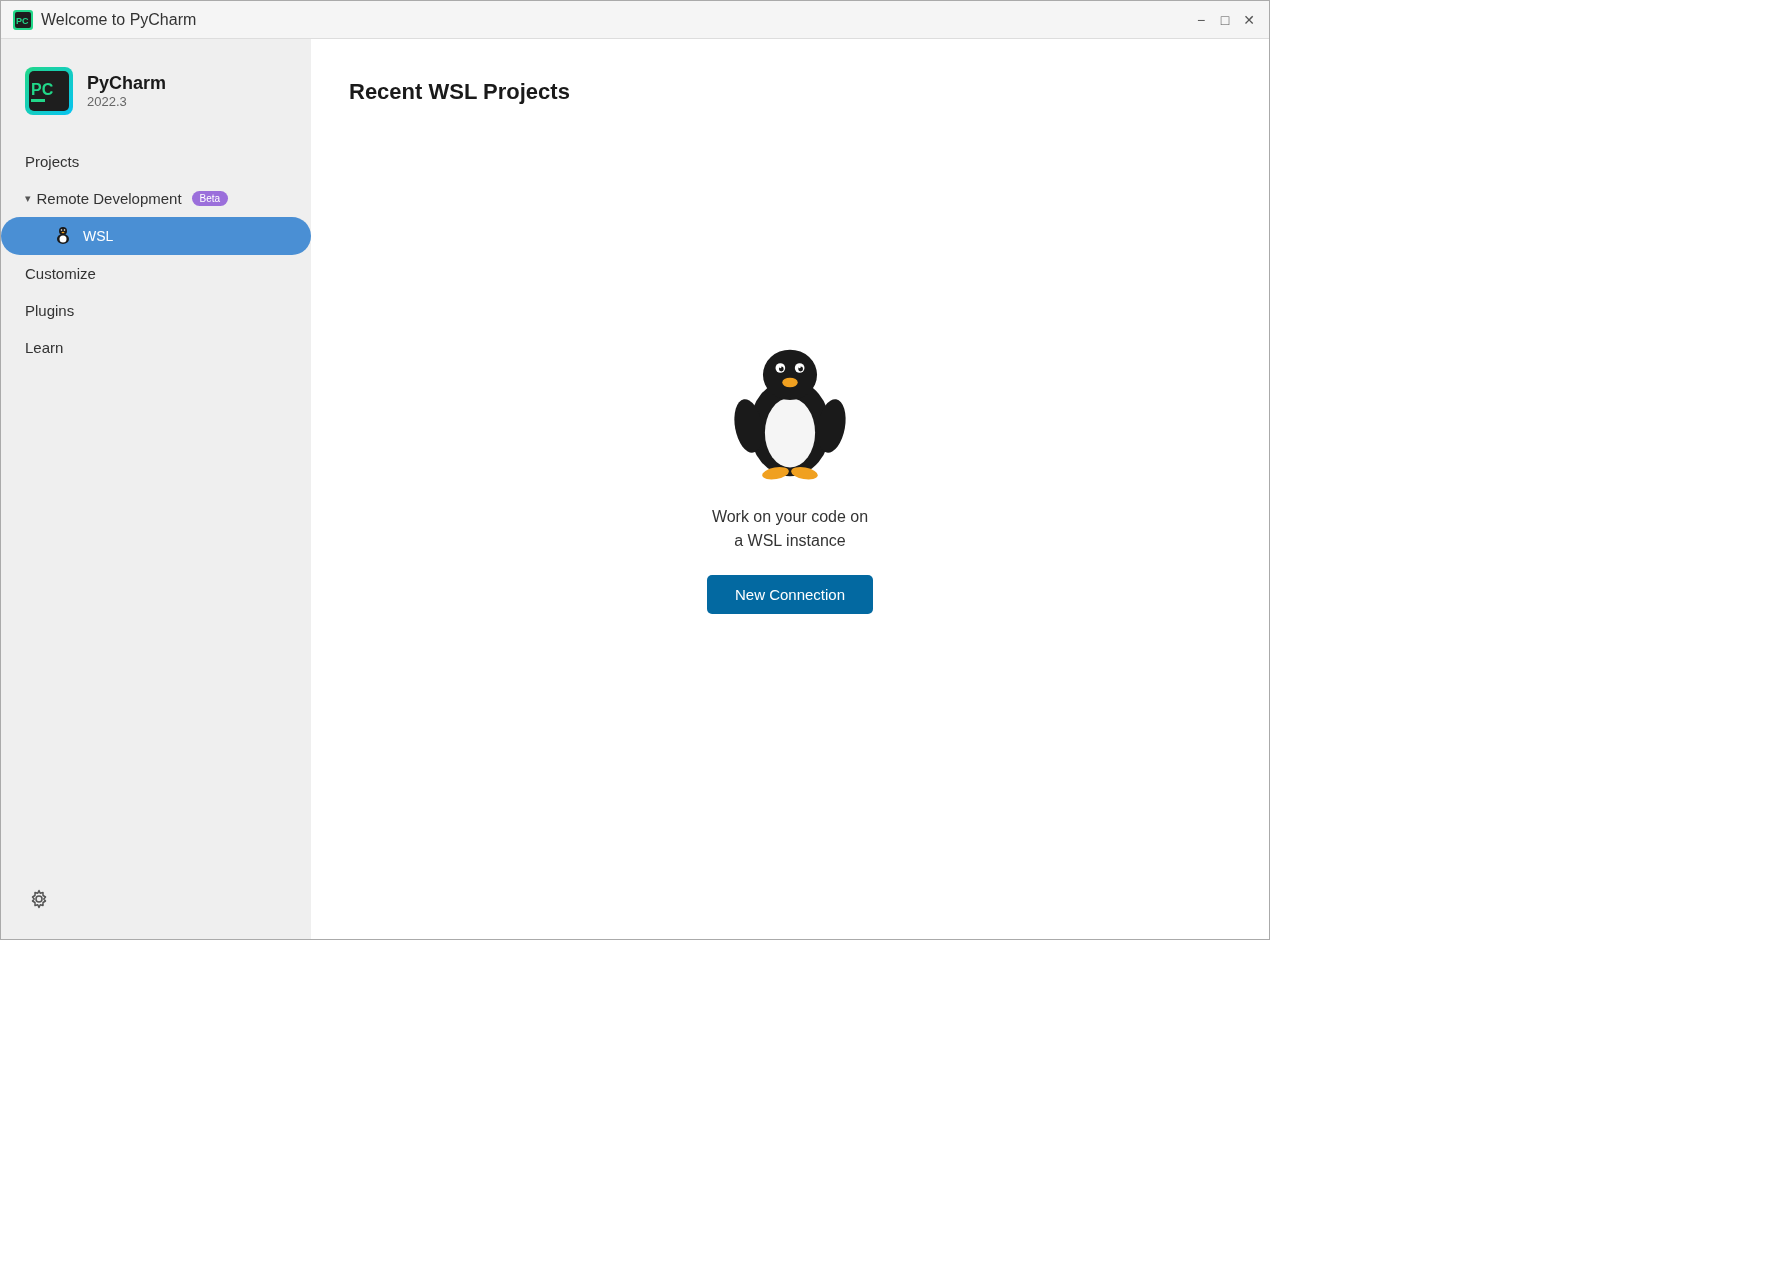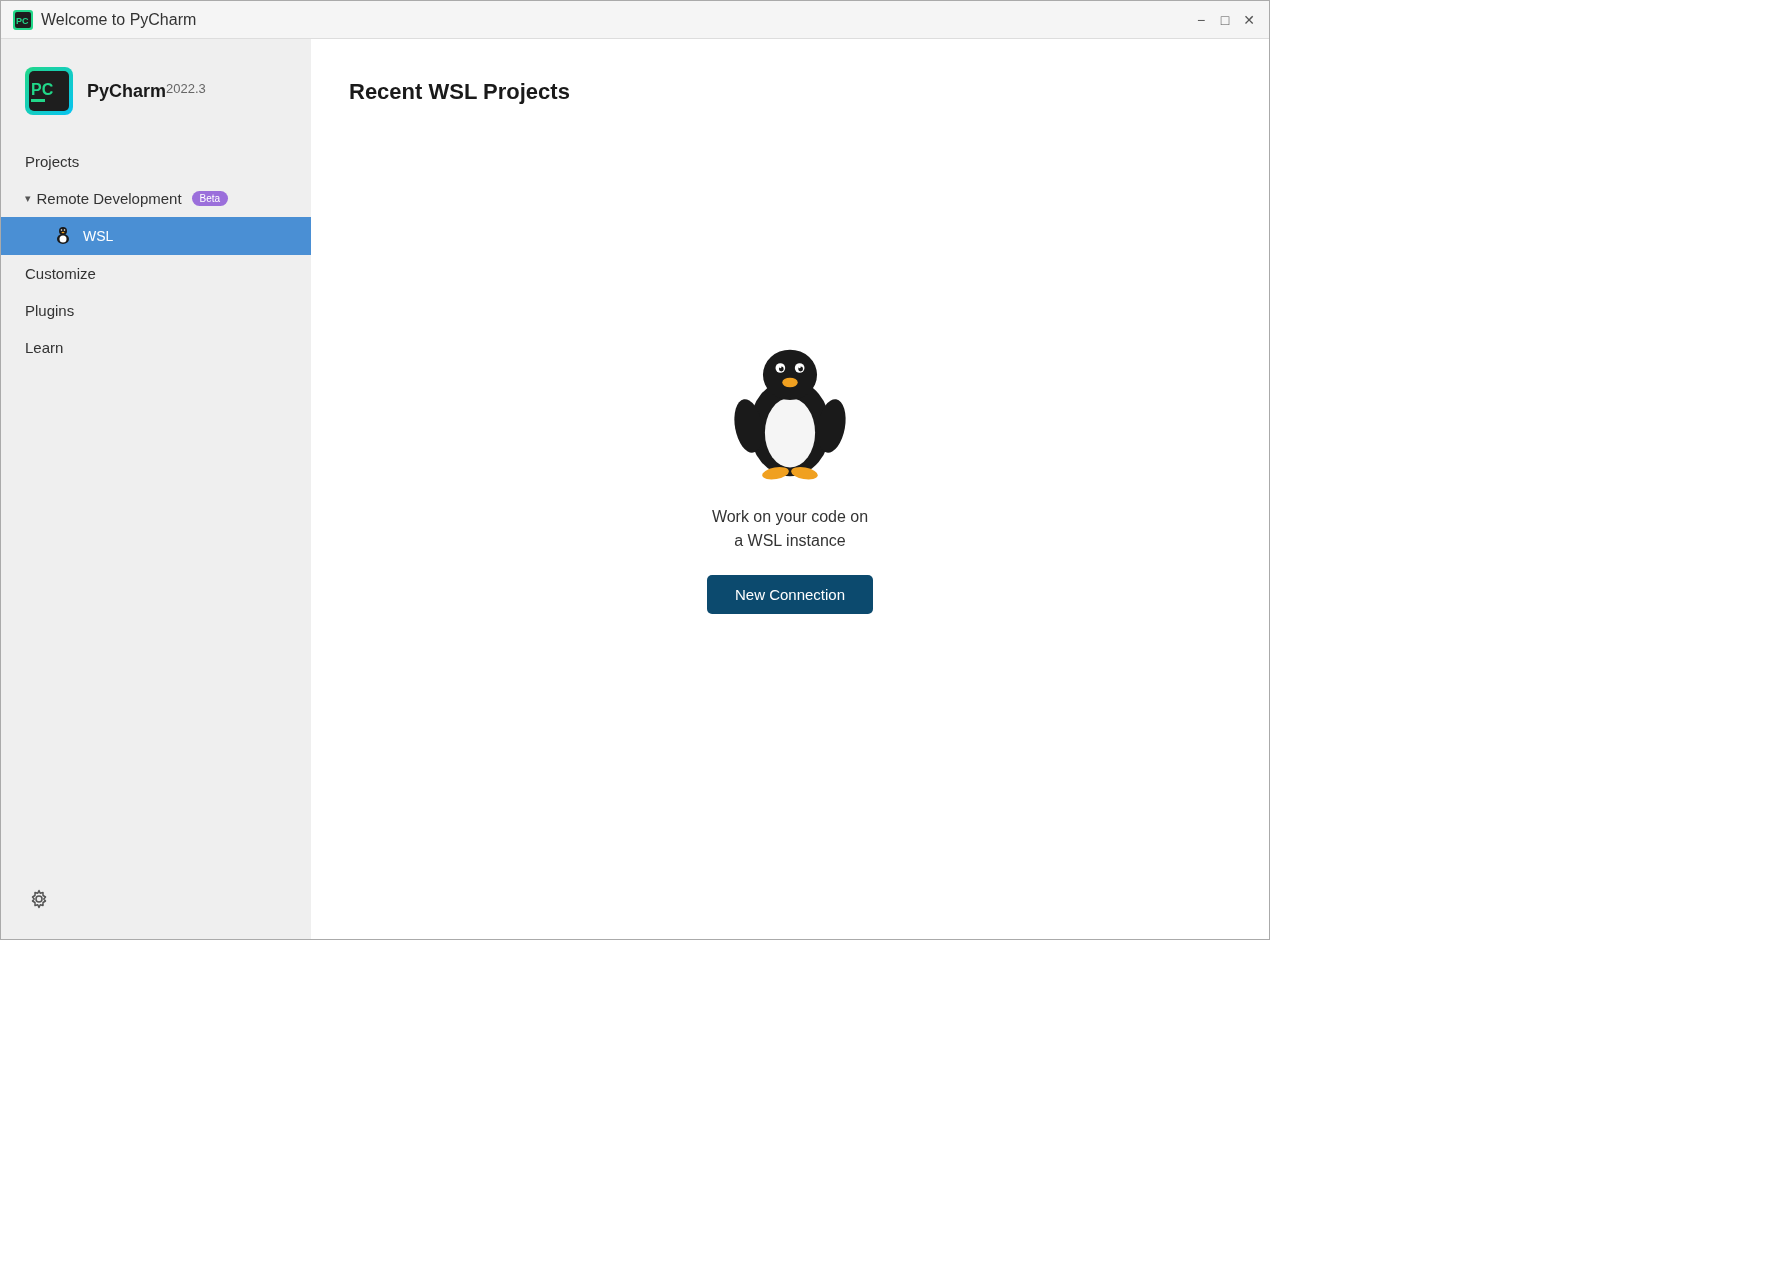--- a/index.html
+++ b/index.html
@@ -80,7 +80,7 @@
     }
     .logo-text {
       display: flex;
-      flex-direction: row;
+      flex-direction: column;
     }
     .logo-name {
       font-size: 18px;

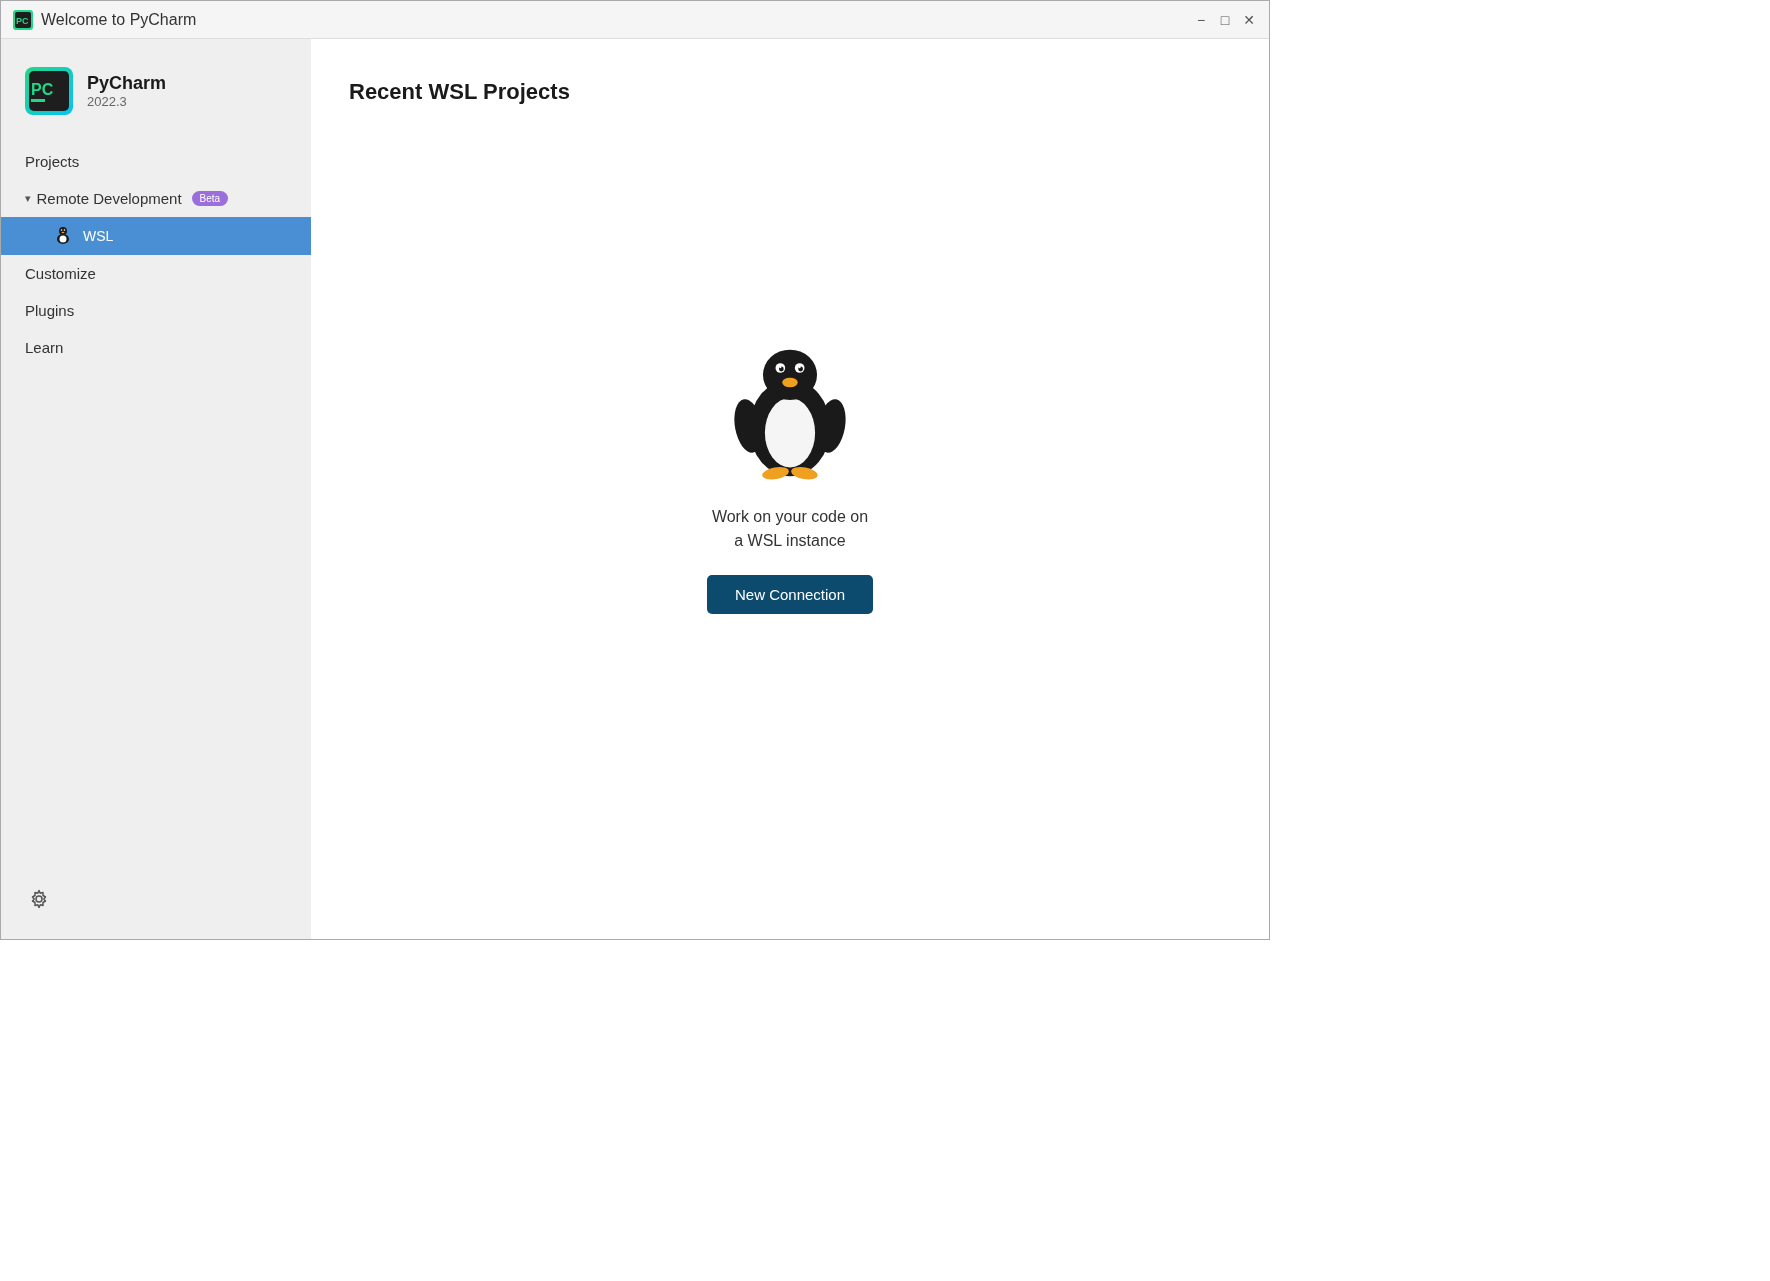--- a/index.html
+++ b/index.html
@@ -144,6 +144,7 @@
     .nav-sub-item.active {
       background: #4a8fd4;
       color: #fff;
+      border-radius: 19px;
     }
 
     .nav-sub-icon {

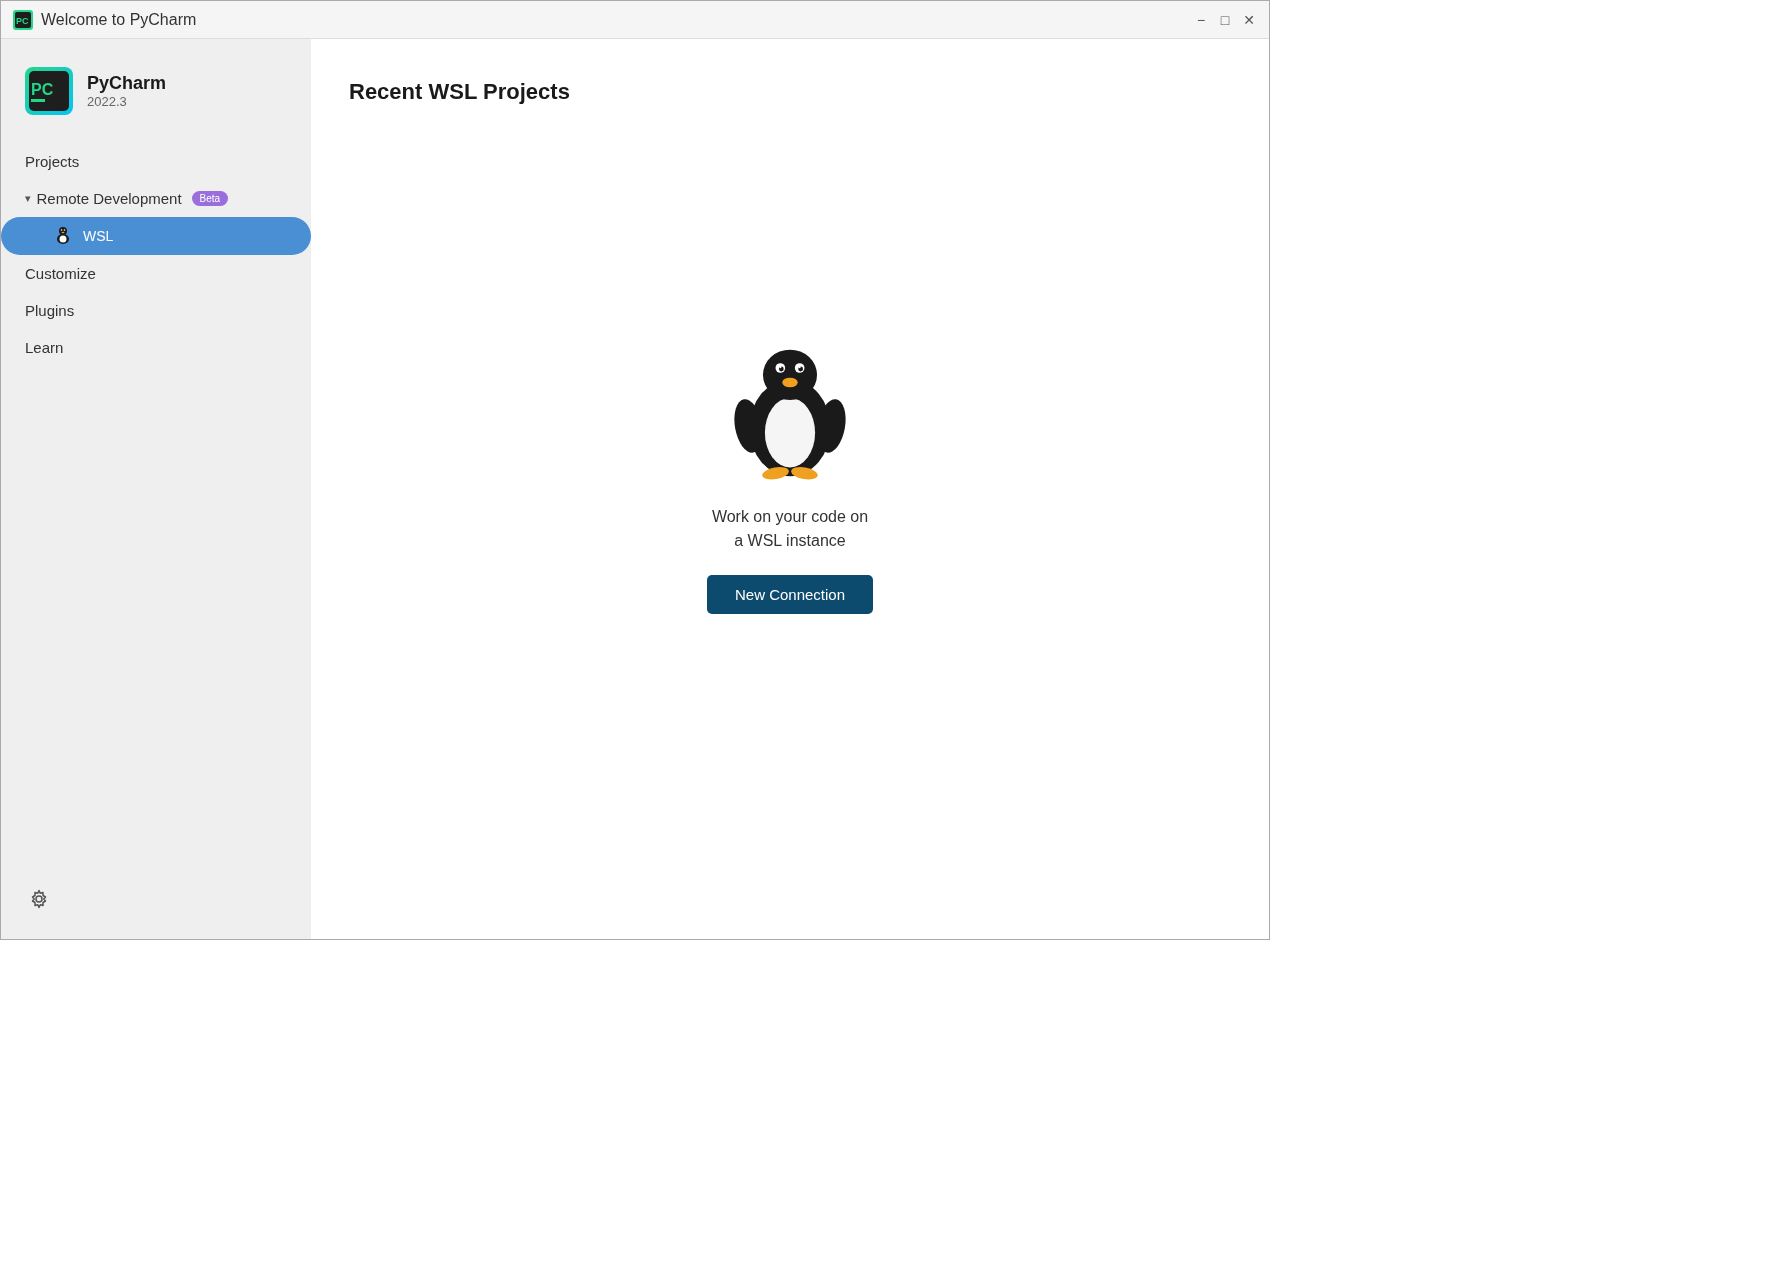--- a/index.html
+++ b/index.html
@@ -212,7 +212,7 @@
     }
 
     .new-connection-btn {
-      background: #0c4a6e;
+      background: #0369a1;
       color: #fff;
       border: none;
       border-radius: 5px;

